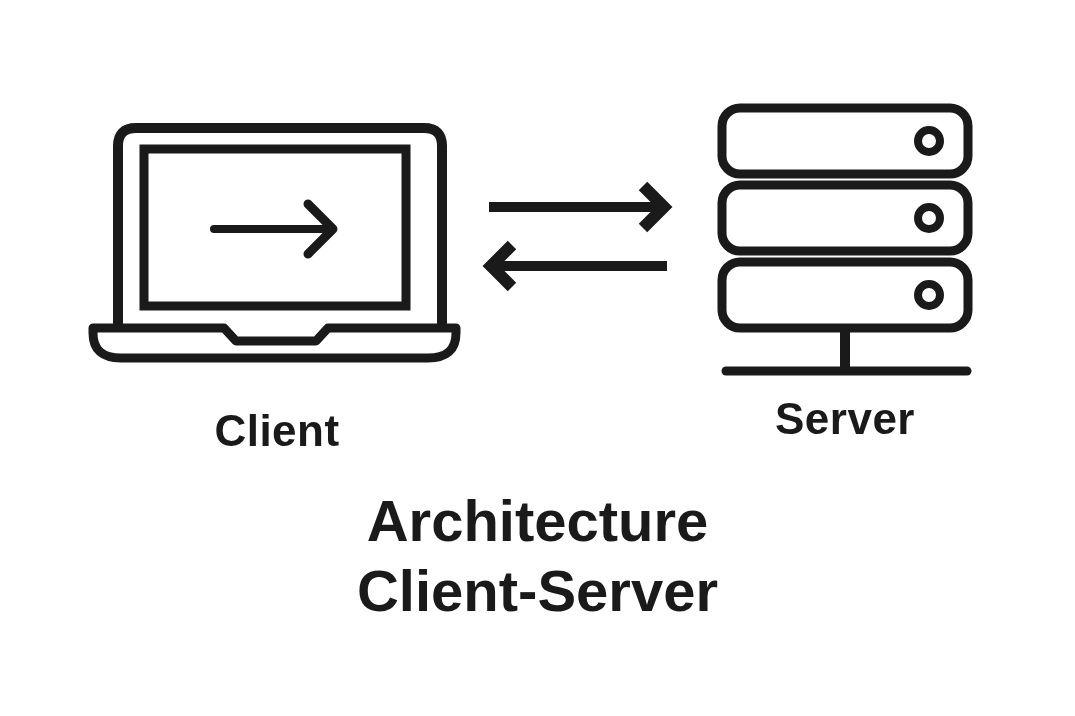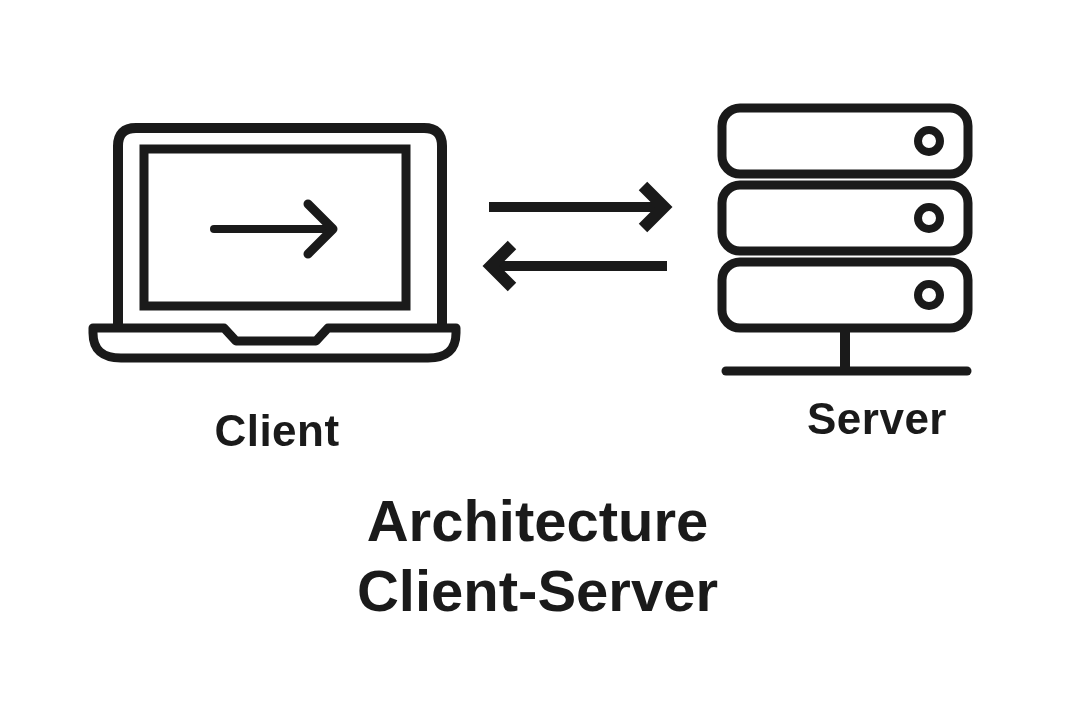--- a/index.html
+++ b/index.html
@@ -33,7 +33,7 @@
     color: var(--stroke);
   }
   .label.client { left: 147px; top: 394px; margin-top: 12px; }
-  .label.server { left: 747px; top: 394px; }
+  .label.server { left: 715px; top: 394px; }
   .title {
     position: absolute;
     left: 0; right: 0;

